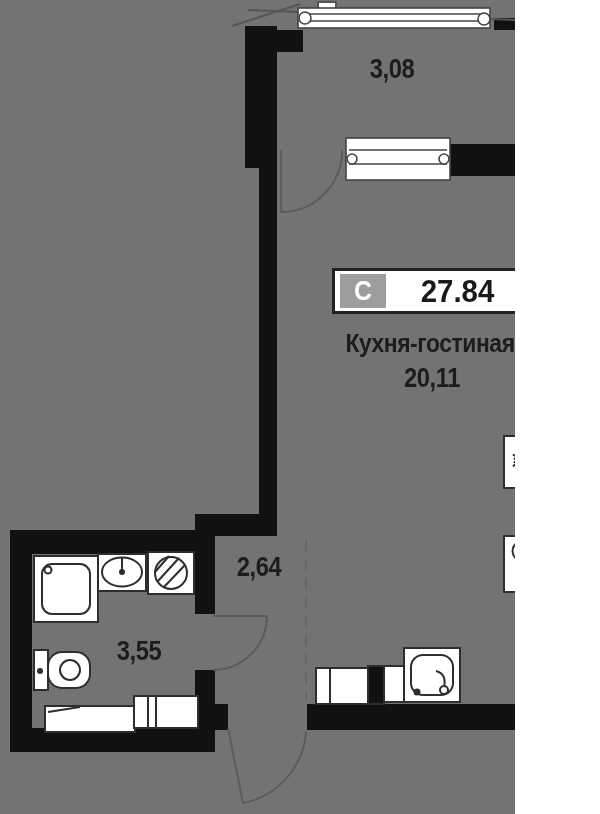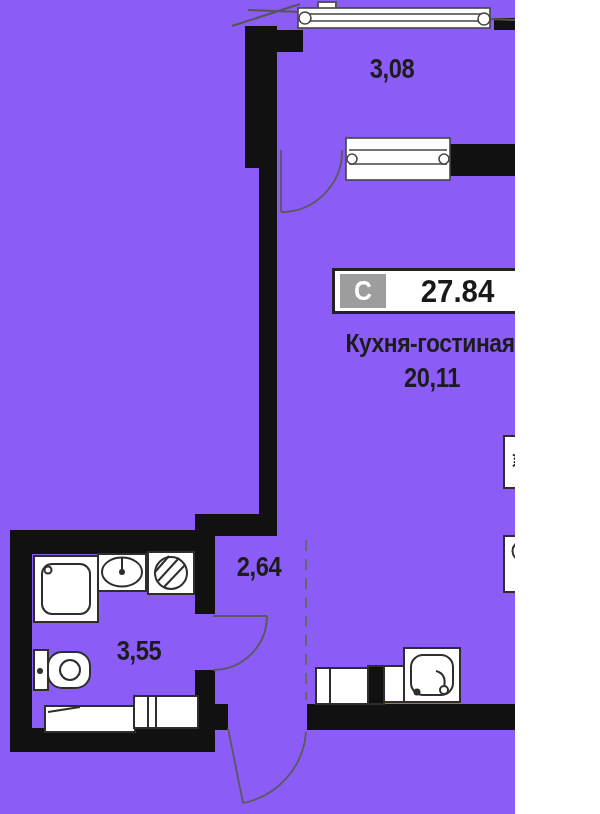--- a/index.html
+++ b/index.html
@@ -4,7 +4,7 @@
 <style>
   html,body{margin:0;padding:0;background:#fff;}
   #stage{
-    position:relative;width:515px;height:814px;background:#8b5cf6;
+    position:relative;width:515px;height:814px;background:#737373;
     font-family:"Liberation Sans", sans-serif;overflow:hidden;
   }
   #plan-svg{position:absolute;left:0;top:0;}

